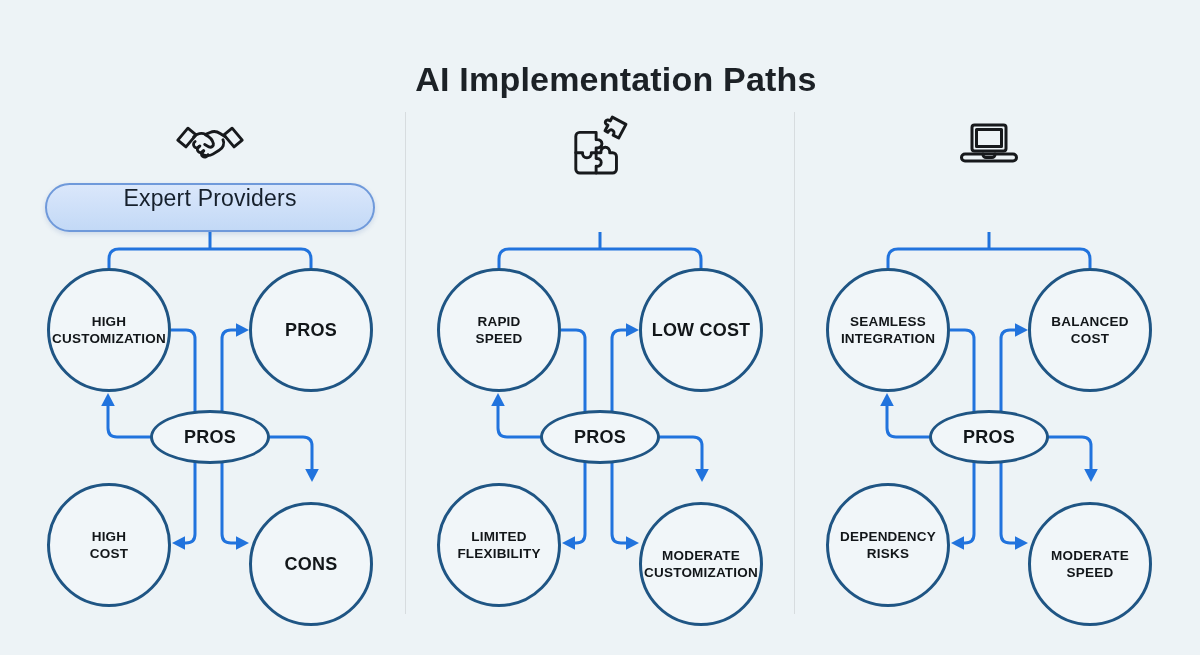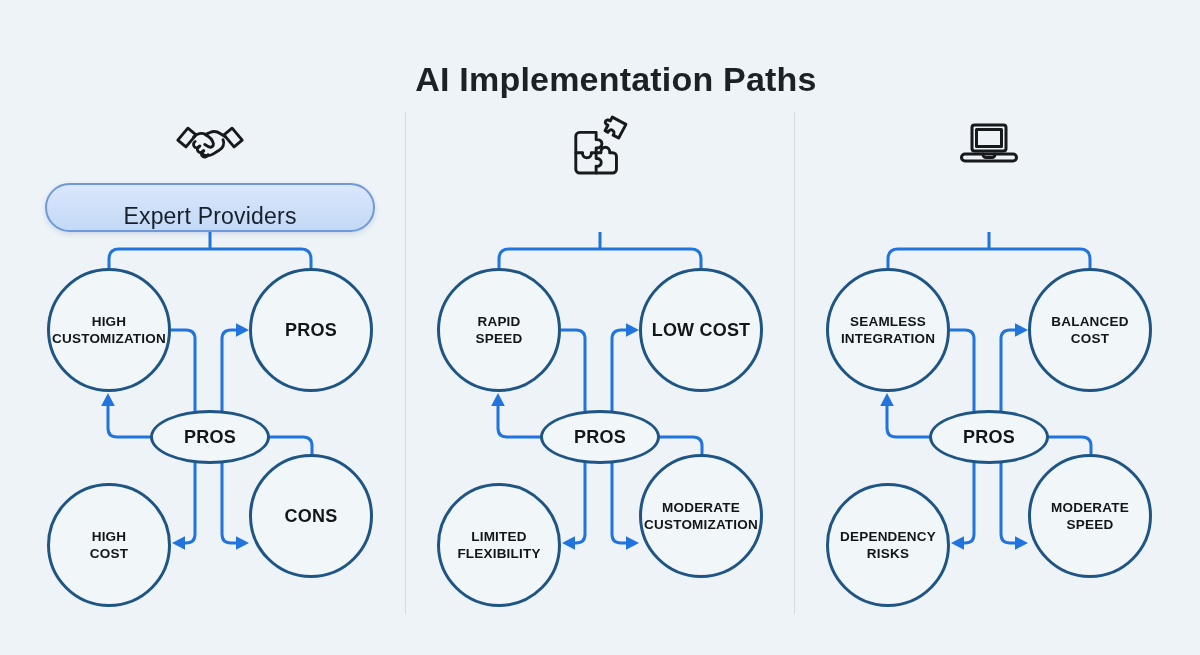--- a/index.html
+++ b/index.html
@@ -47,7 +47,7 @@
     border:2px solid var(--pill-border);border-radius:26px;
     background:linear-gradient(180deg,var(--pill-fill-top),var(--pill-fill-bottom));
     box-shadow:0 2px 5px rgba(60,100,170,.18);
-    display:flex;align-items:flex-end;justify-content:center;box-sizing:border-box;
+    display:flex;align-items:flex-start;justify-content:center;box-sizing:border-box;
   }
   .pill span{font-size:23px;color:#16202c;letter-spacing:.2px;}
 

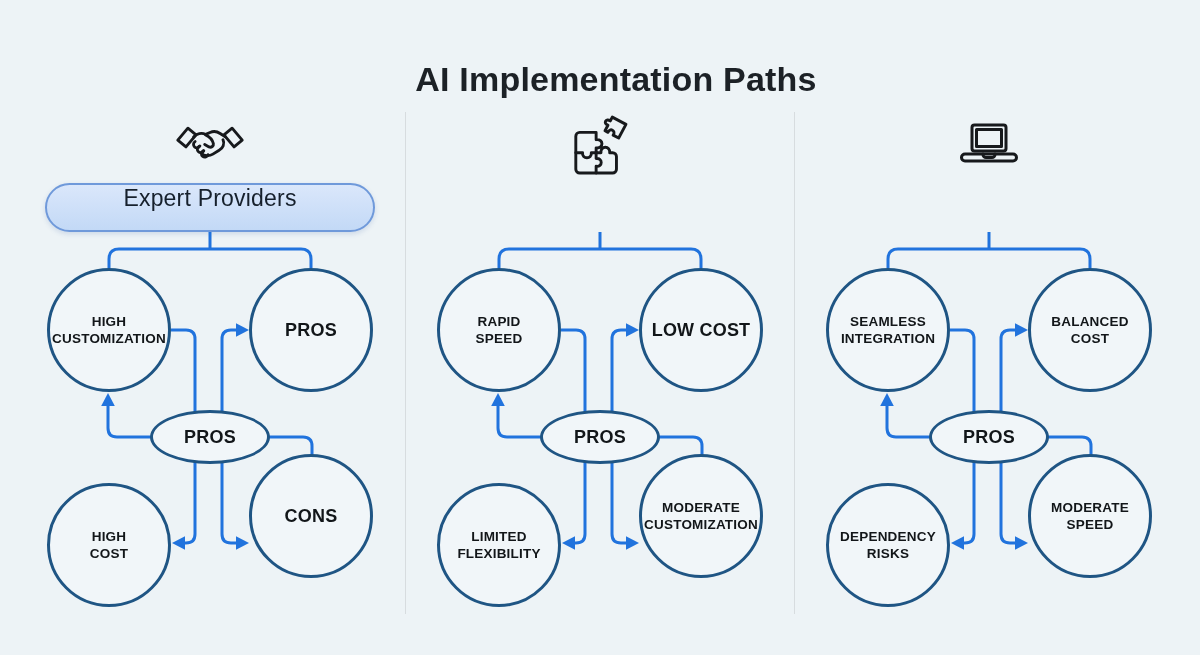--- a/index.html
+++ b/index.html
@@ -65,7 +65,7 @@
   .node.tl{left:27px;top:268px;}
   .node.tr{left:229px;top:268px;}
   .node.bl{left:27px;top:483px;}
-  .node.br{left:229px;top:454px;}
+  .node.br{left:229px;top:502px;}
   .node.oval{left:130px;top:410px;width:120px;height:54px;border-radius:50%;}
   .node .lbl{display:block;font-weight:700;font-size:13.5px;line-height:17px;white-space:nowrap;letter-spacing:.2px;}
   .node.big .lbl{font-size:18px;line-height:21px;}

